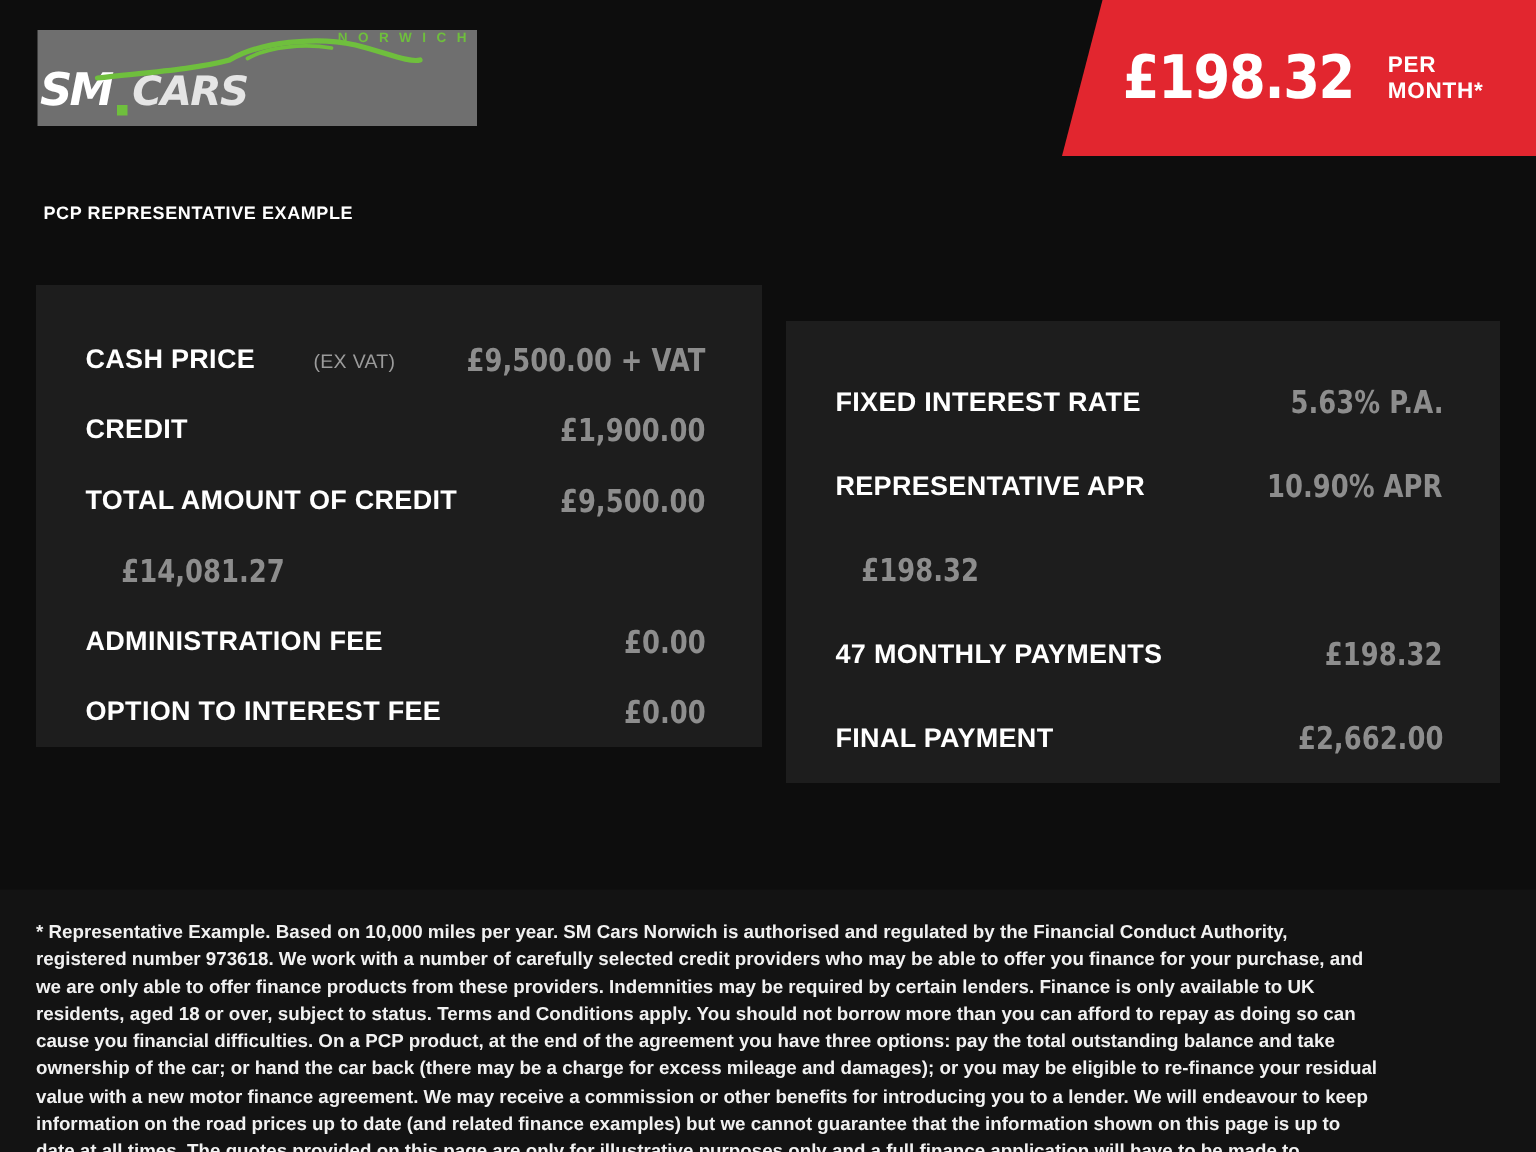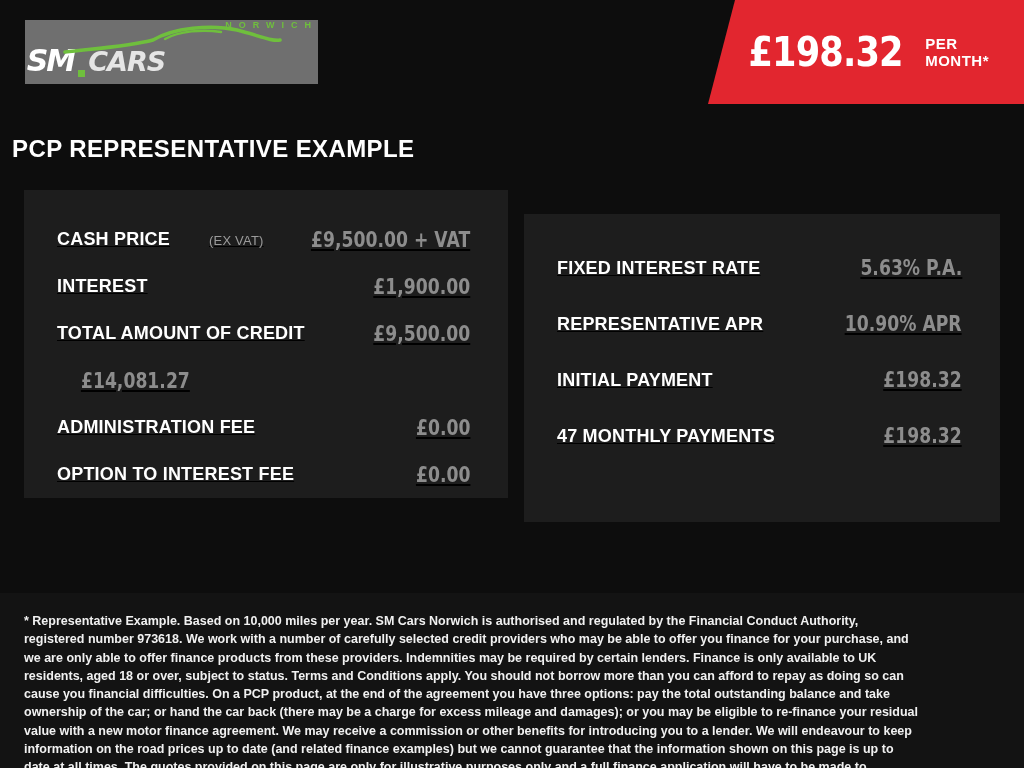--- a/index.html
+++ b/index.html
@@ -55,8 +55,8 @@
   }
   
   .page-title{
-    position:absolute;left:12px;top:135px;
-    color:#fff;font-weight:bold;font-size:24px;letter-spacing:0.4px;
+    position:absolute;left:29px;top:135px;
+    color:#fff;font-weight:bold;font-size:12px;letter-spacing:0.4px;
   }
   
   .panel{

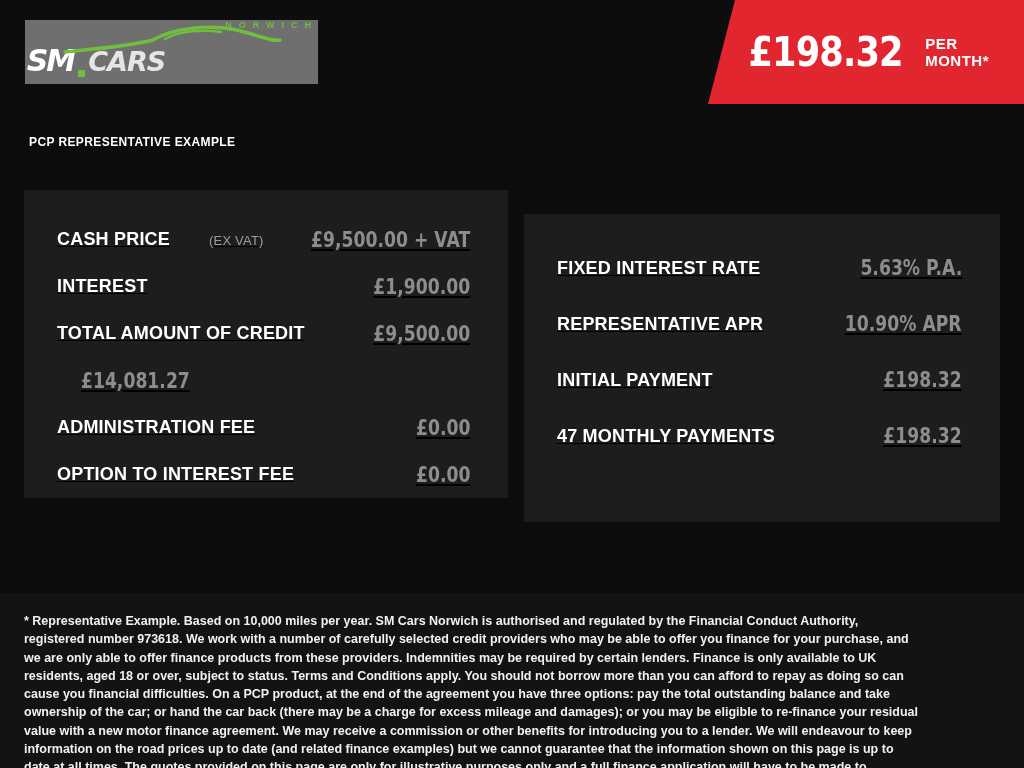--- a/index.html
+++ b/index.html
@@ -61,7 +61,7 @@
   
   .panel{
     position:absolute;top:190px;height:308px;background:var(--panel);
-    display:flex;flex-direction:column;padding:26px 0 0 0;text-decoration:underline;
+    display:flex;flex-direction:column;padding:26px 0 0 0;
   }
   .panel-left{left:24px;width:484px;}
   .panel-right{left:524px;width:476px;margin-top:24px;}

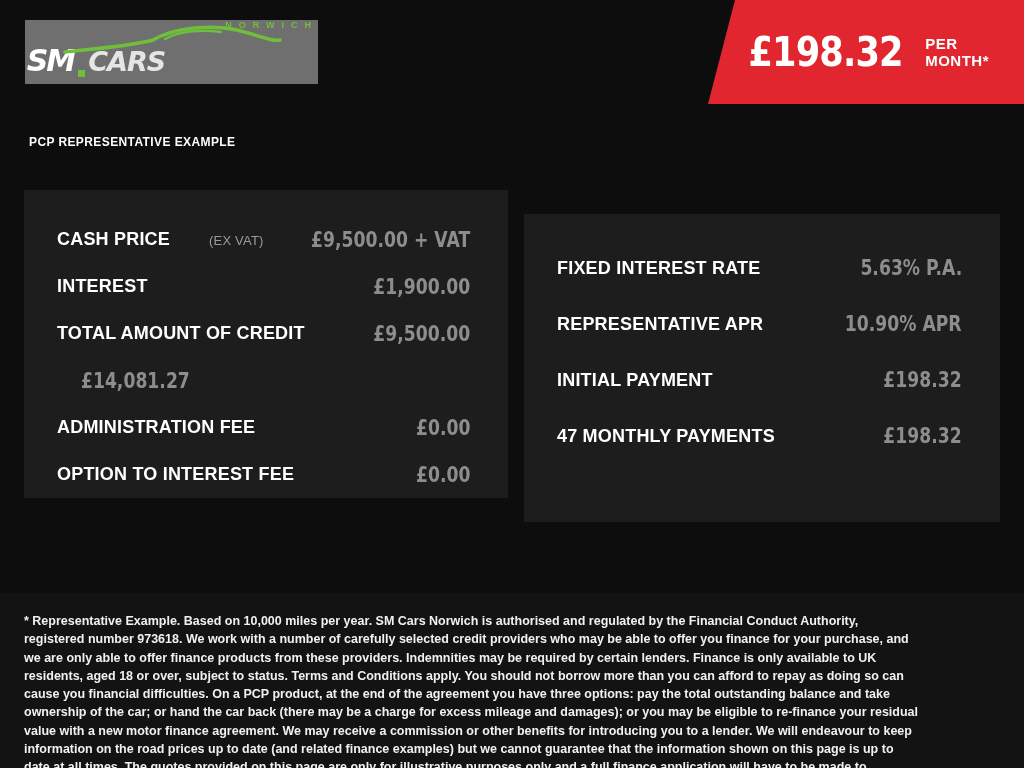--- a/index.html
+++ b/index.html
@@ -123,7 +123,7 @@
   </div>
   <div class="frow">
     <span class="flabel">
-      <span>INTEREST</span>
+      <span>CREDIT</span>
     </span>
     <span class="fvalue">£1,900.00</span>
   </div>

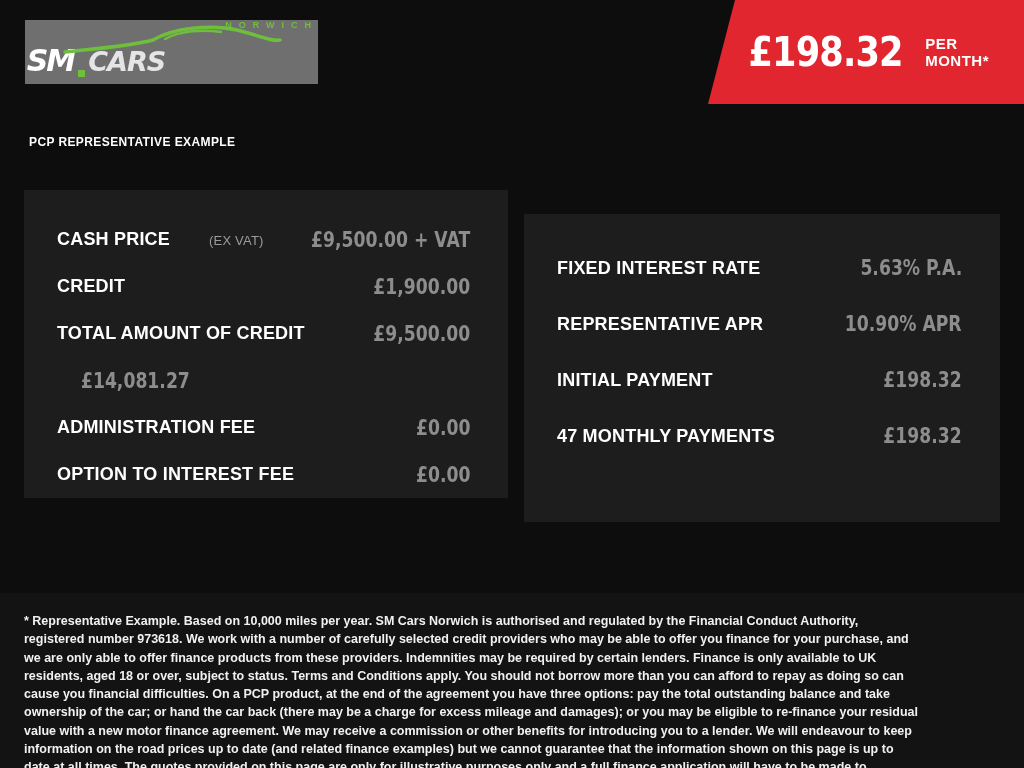--- a/index.html
+++ b/index.html
@@ -164,9 +164,6 @@
     <span class="fvalue">10.90% APR</span>
   </div>
   <div class="frow">
-    <span class="flabel">
-      <span>INITIAL PAYMENT</span>
-    </span>
     <span class="fvalue">£198.32</span>
   </div>
   <div class="frow">

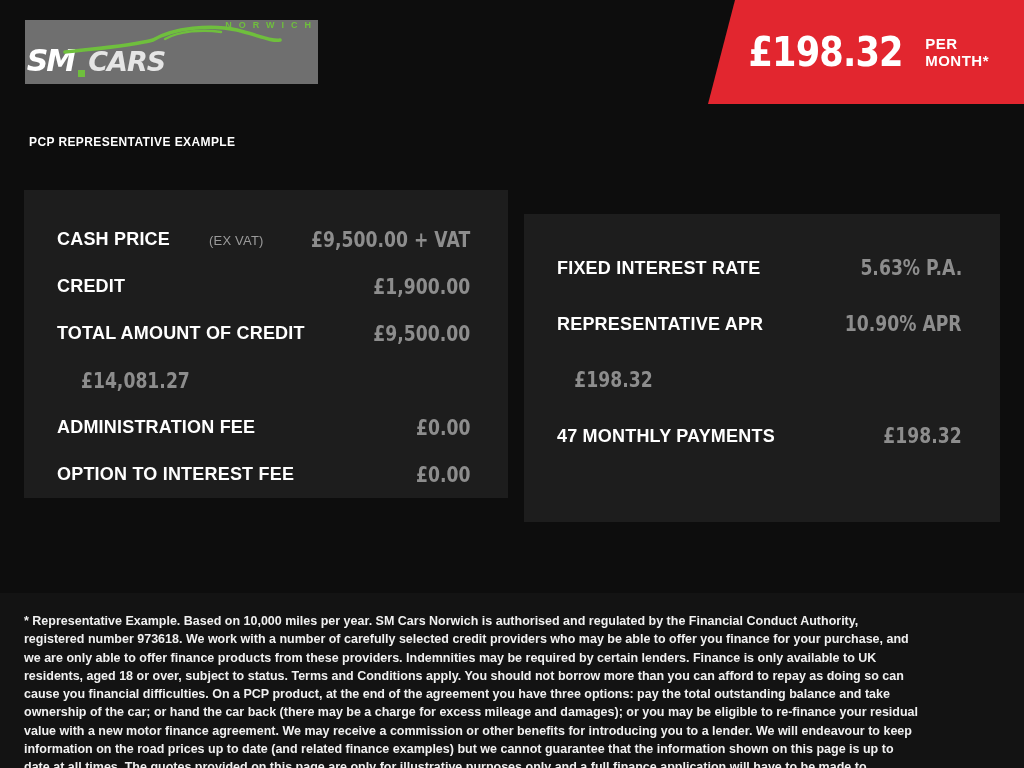--- a/index.html
+++ b/index.html
@@ -172,6 +172,12 @@
     </span>
     <span class="fvalue">£198.32</span>
   </div>
+  <div class="frow">
+    <span class="flabel">
+      <span>FINAL PAYMENT</span>
+    </span>
+    <span class="fvalue">£2,662.00</span>
+  </div>
 </div>
 
 <div class="footer-band"></div>

